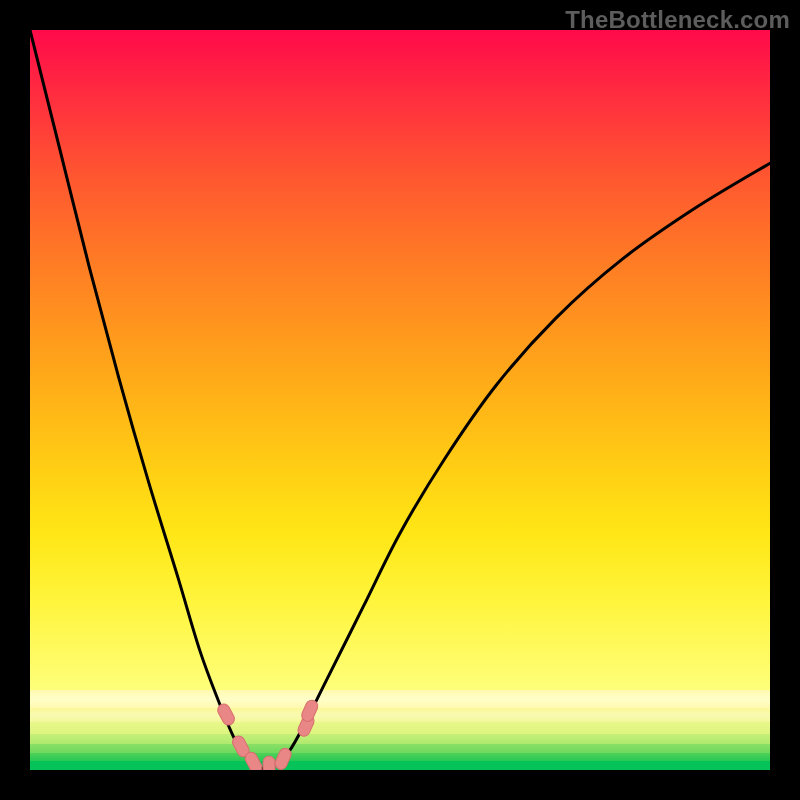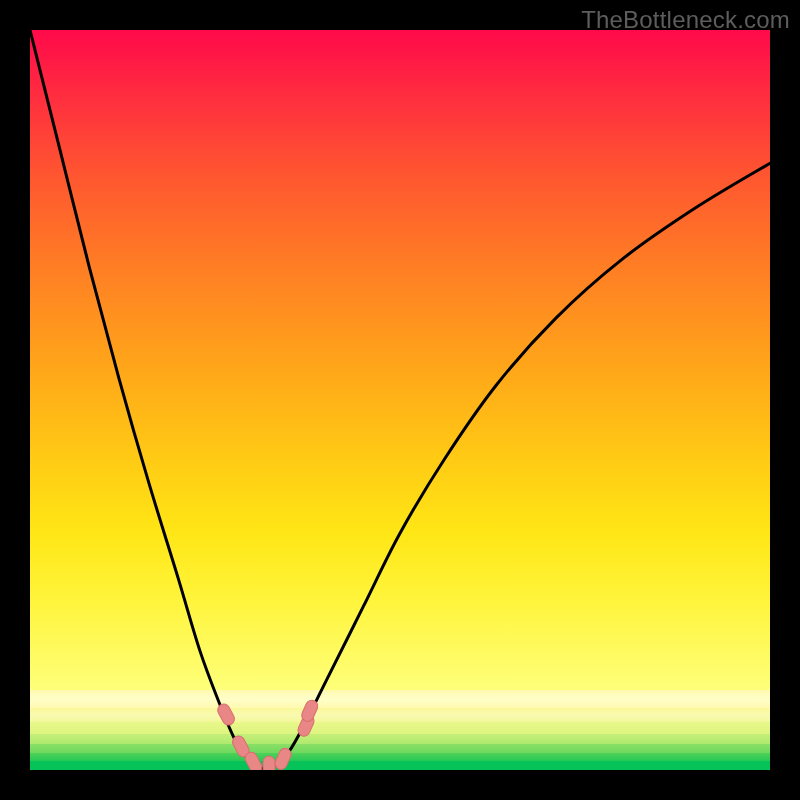--- a/index.html
+++ b/index.html
@@ -68,7 +68,7 @@
     right: 10px;
     color: #5d5d5d;
     font-size: 24px;
-    font-weight: 400;
+    font-weight: 700;
     letter-spacing: 0.2px;
   }
 </style>

